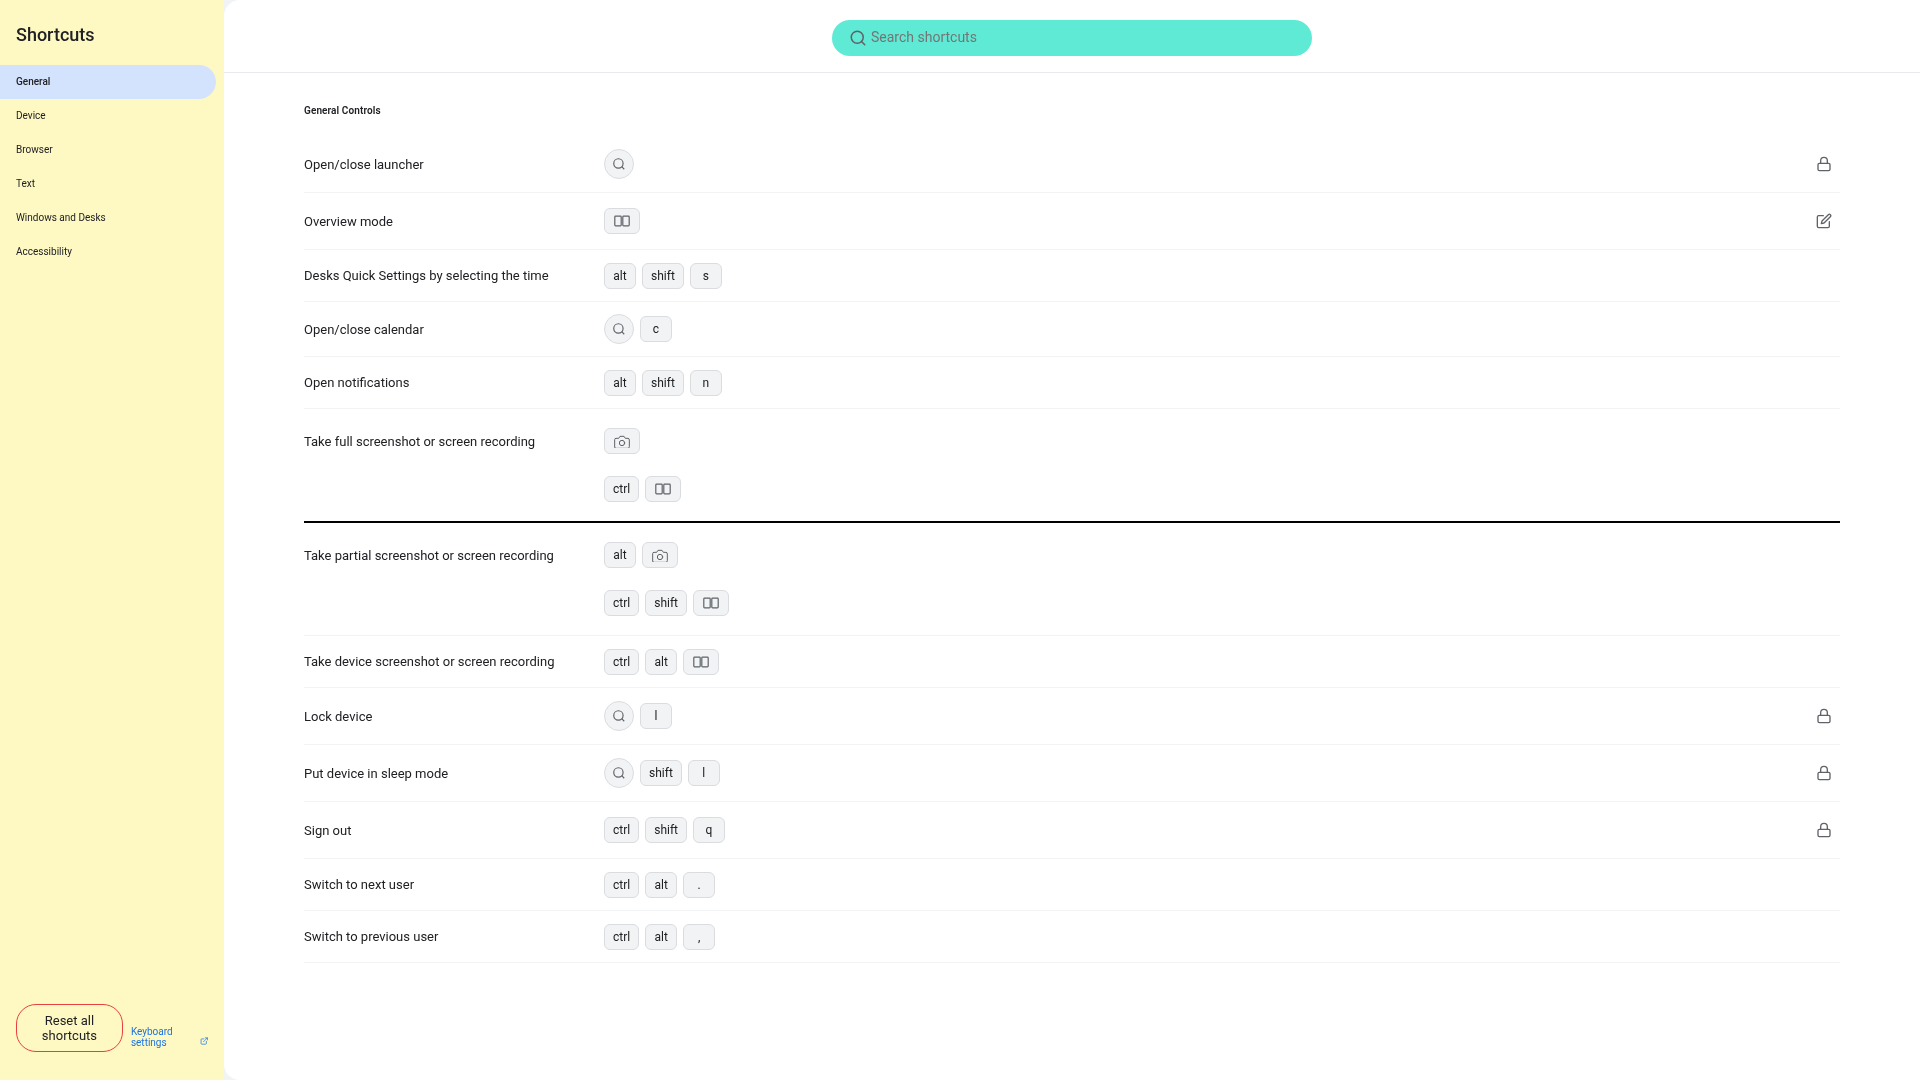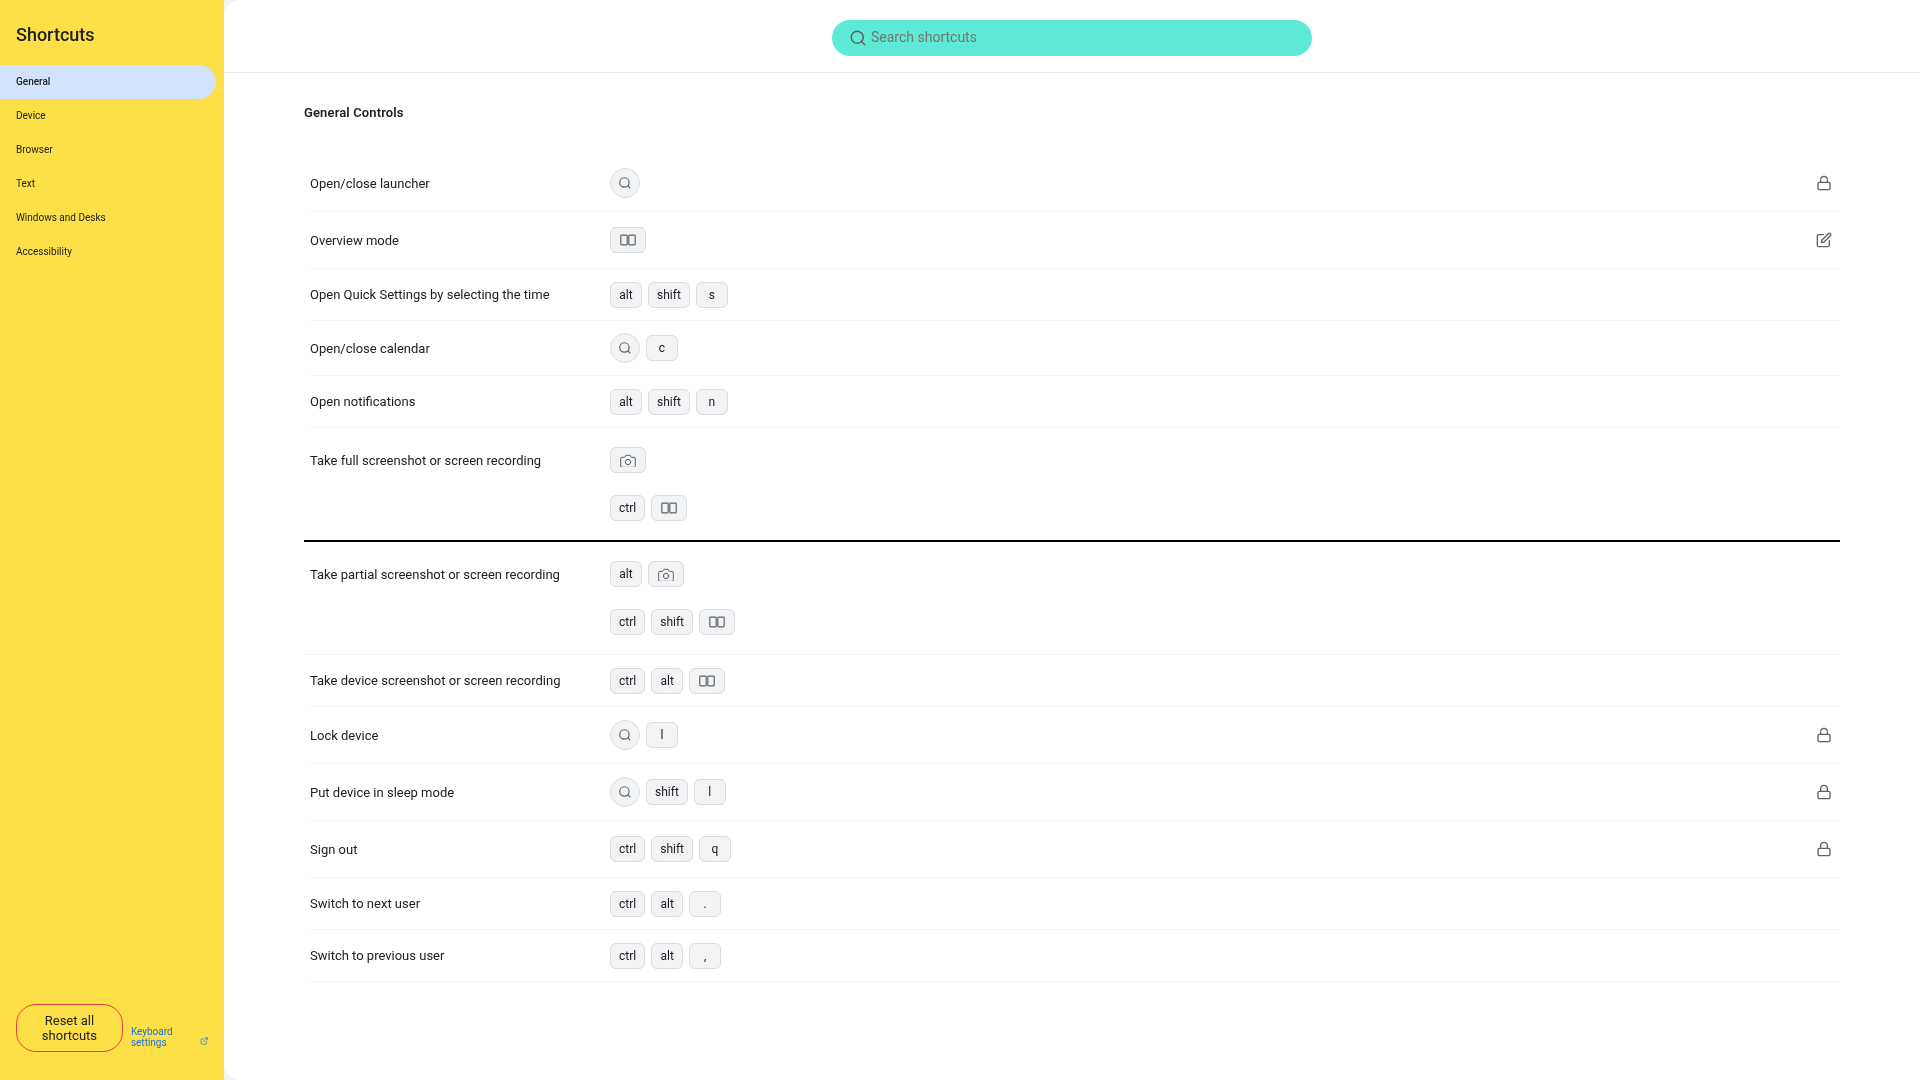--- a/index.html
+++ b/index.html
@@ -18,7 +18,7 @@
     .sidebar {
       width: 224px;
       min-width: 224px;
-      background: #fde047;
+      background: #fef9c3;
       display: flex;
       flex-direction: column;
       padding: 16px 0;

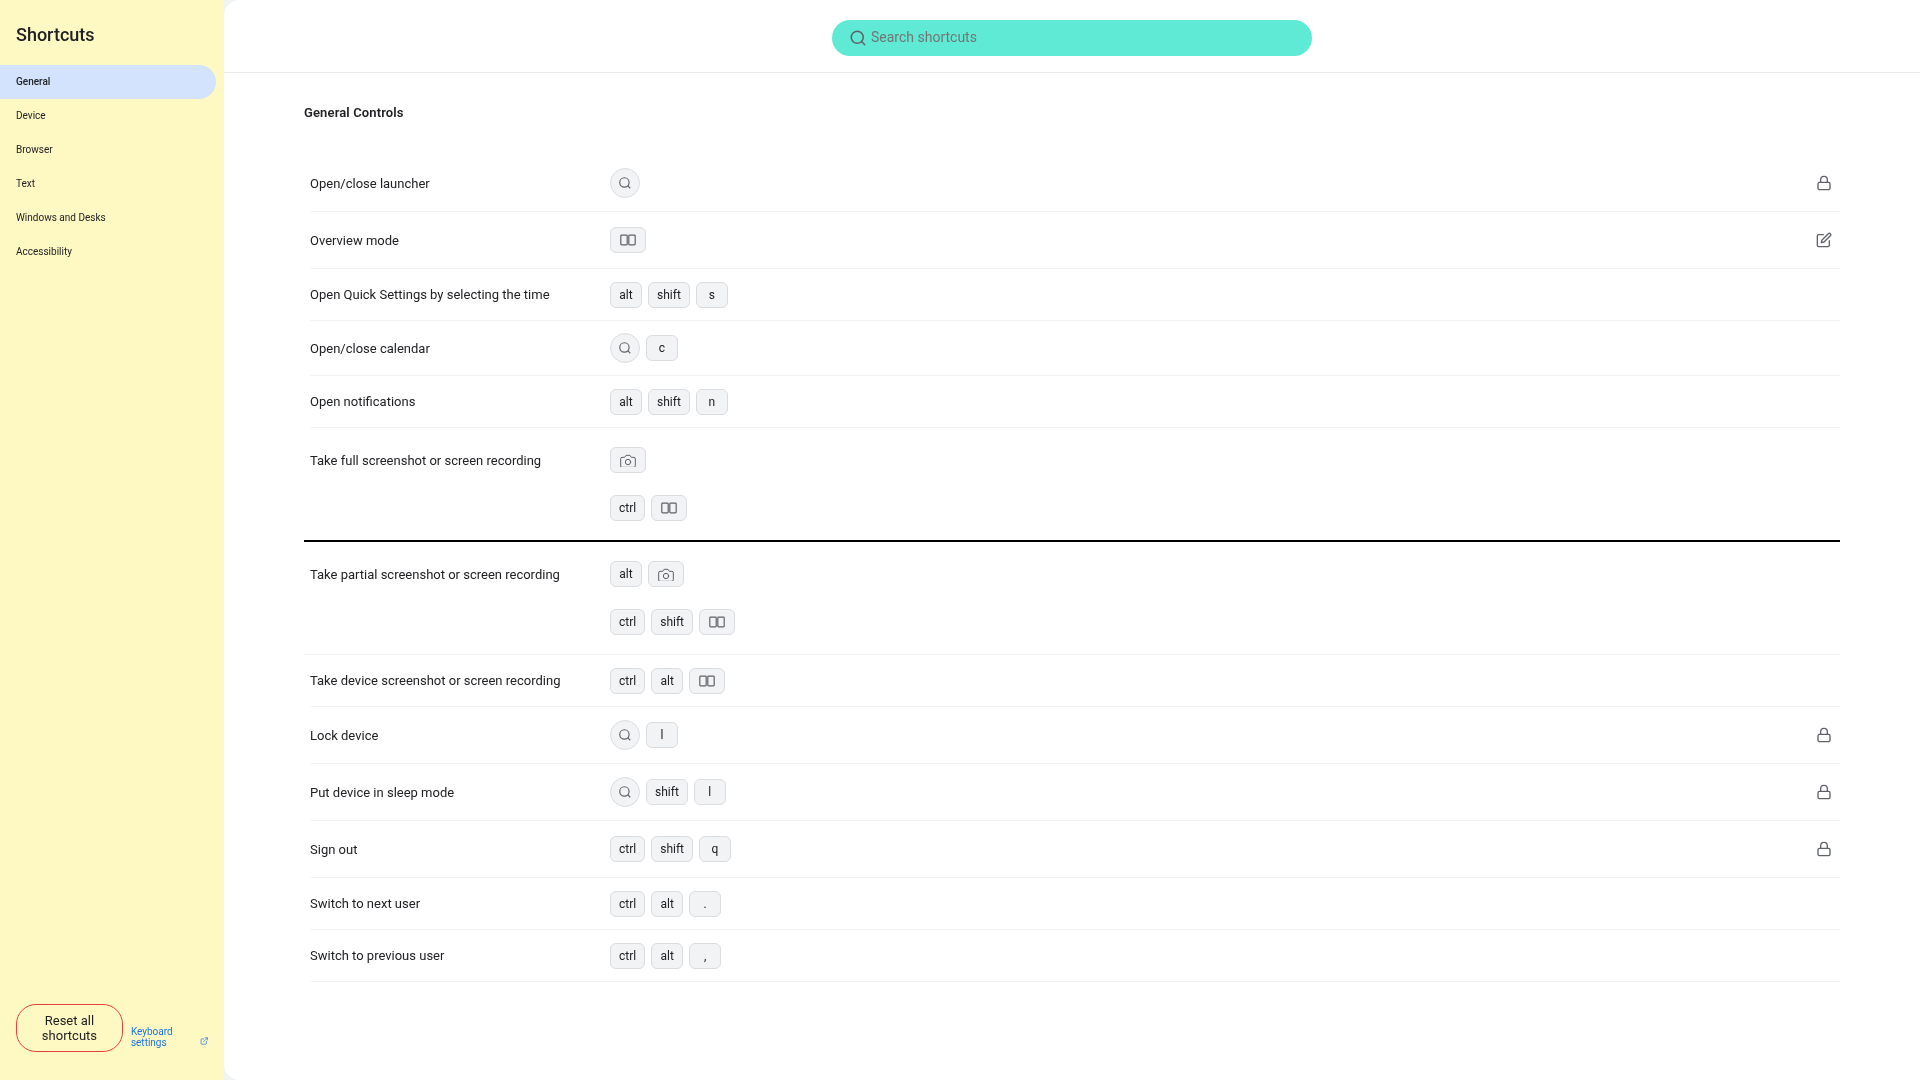--- a/index.html
+++ b/index.html
@@ -123,10 +123,10 @@
       padding: 32px 80px 40px 80px;
     }
     .section-title {
-      font-size: 13px;
+      font-size: 10px;
       font-weight: 600;
       color: #202124;
-      margin-bottom: 35px;
+      margin-bottom: 20px;
       letter-spacing: 0.01em;
     }
 

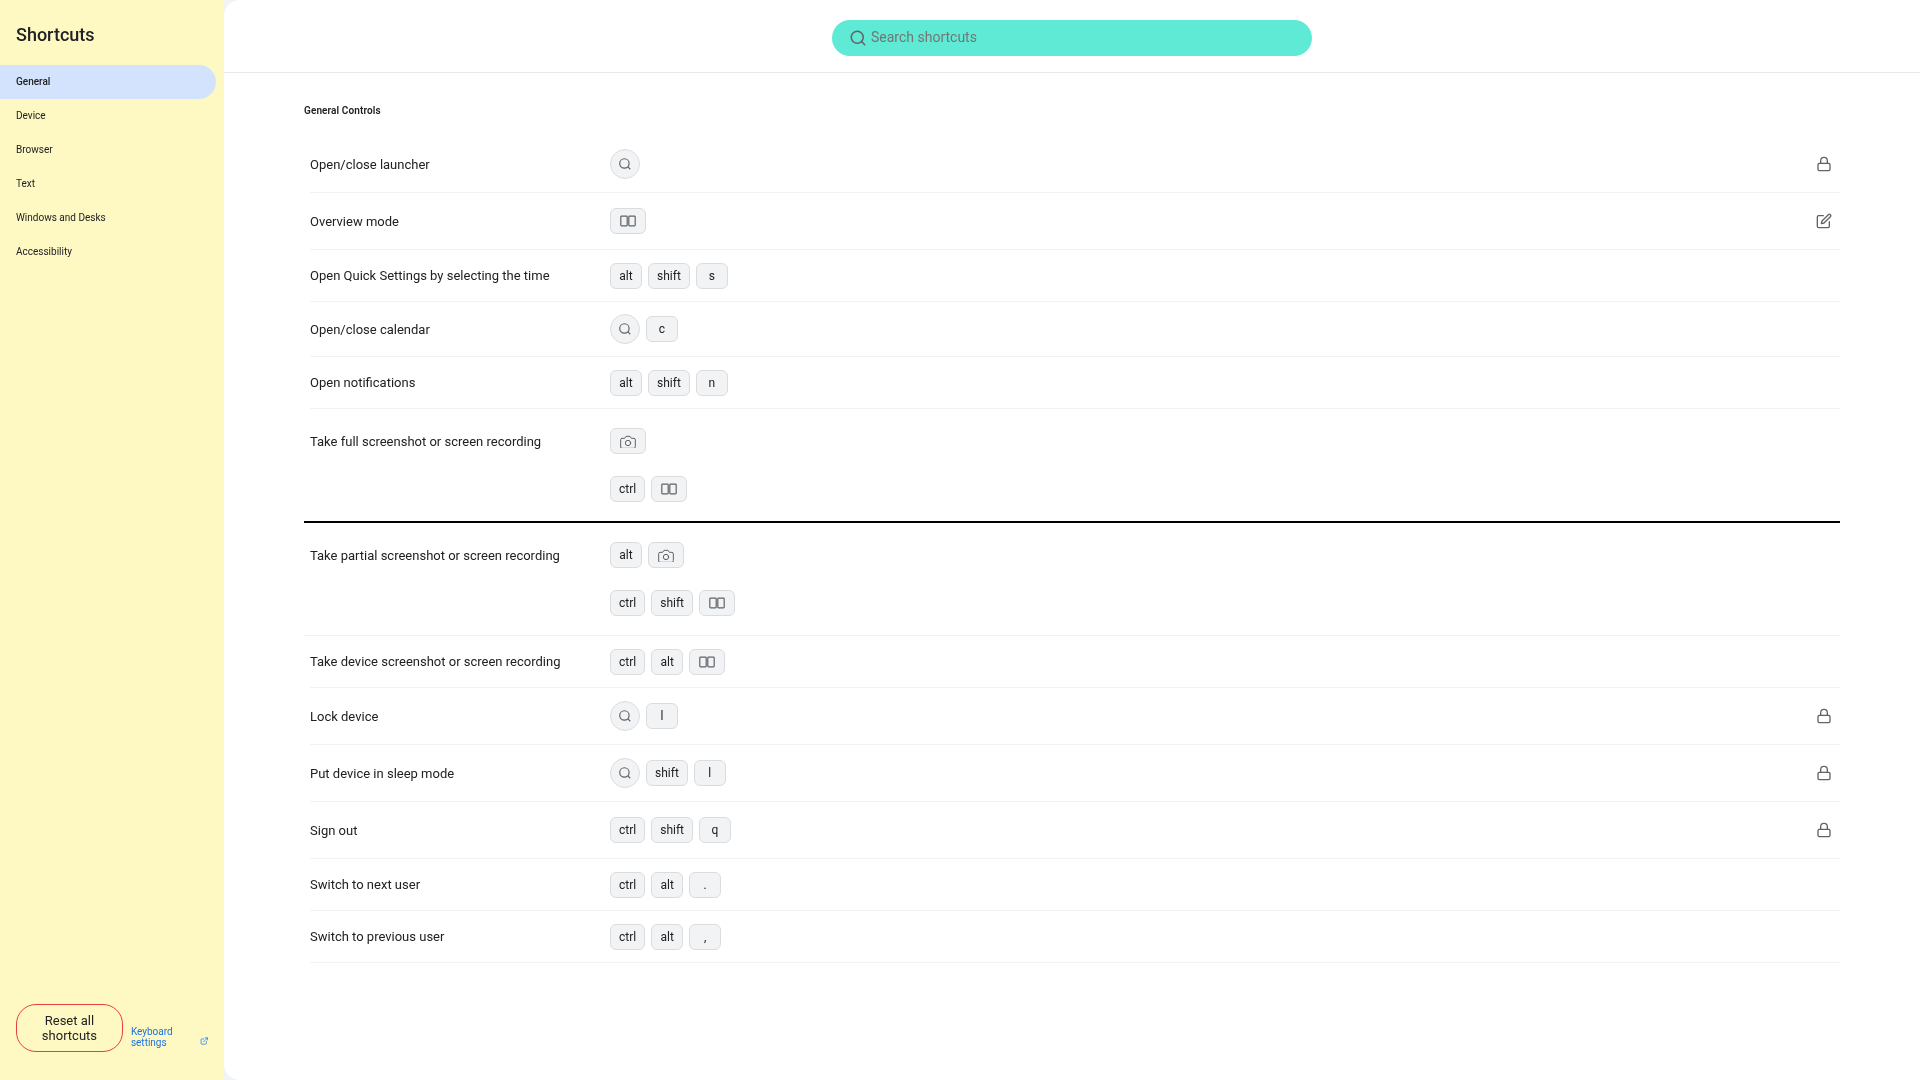--- a/index.html
+++ b/index.html
@@ -137,7 +137,6 @@
       padding: 12px 0;
       border-bottom: 1px solid #f1f3f4;
       min-height: 52px;
-      margin-left: 6px;
     }
     .shortcut-label {
       flex: 0 0 300px;

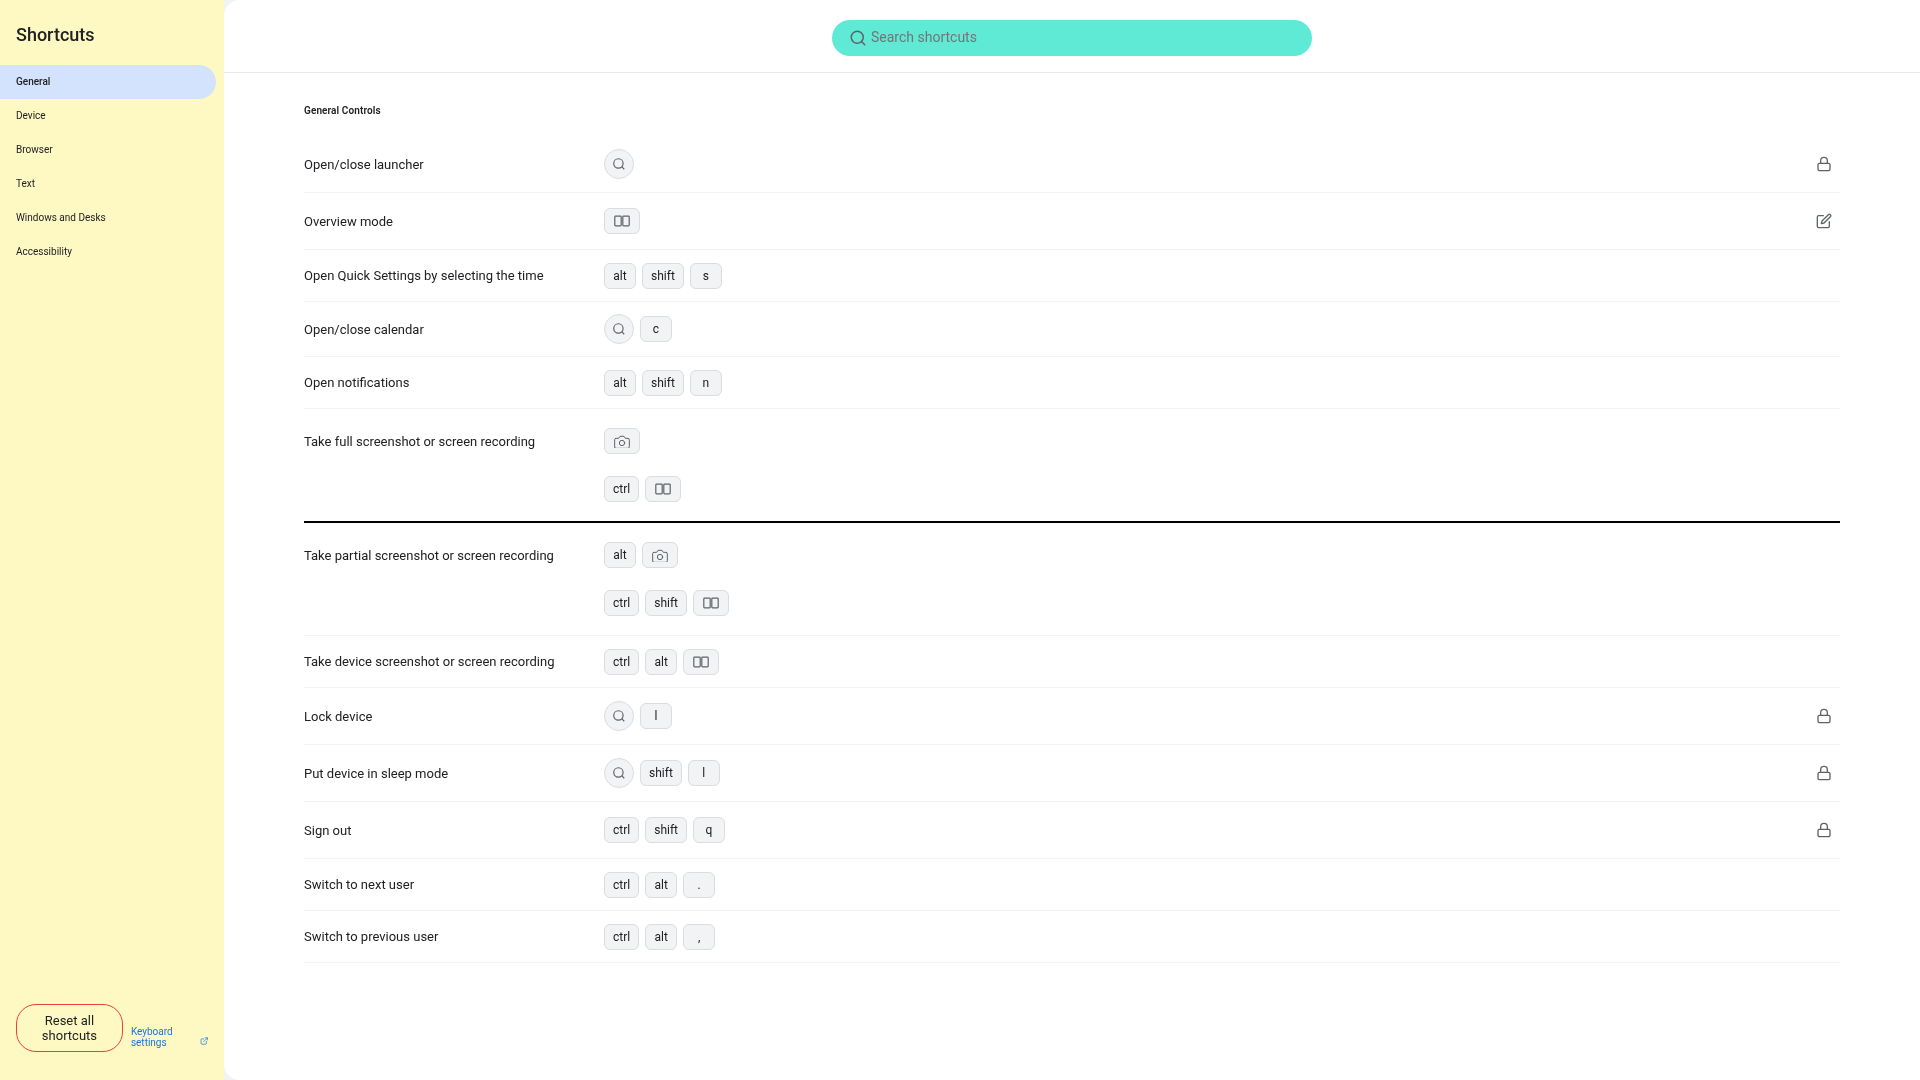--- a/index.html
+++ b/index.html
@@ -283,7 +283,7 @@
     </div>
 
     <div class="shortcut-row">
-      <div class="shortcut-label">Open Quick Settings by selecting the time</div>
+      <div class="shortcut-label">Desks Quick Settings by selecting the time</div>
       <div class="shortcut-keys">
         <span class="key-badge">alt</span>
         <span class="key-badge">shift</span>

